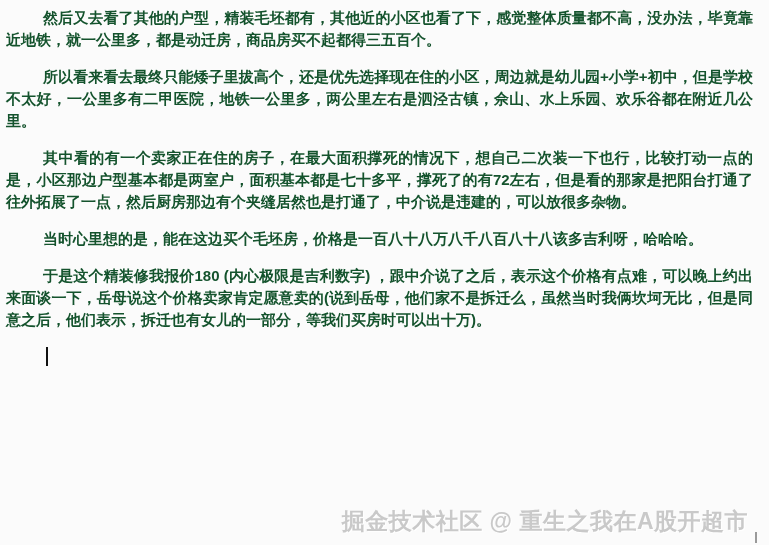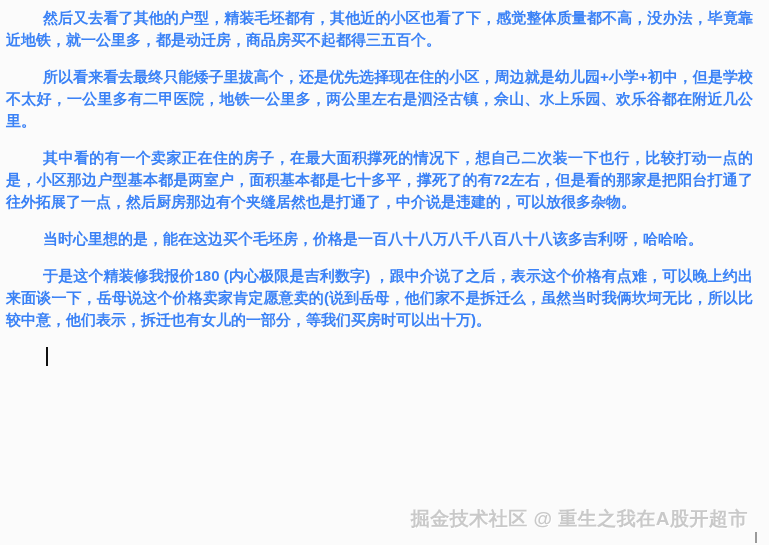--- a/index.html
+++ b/index.html
@@ -19,7 +19,7 @@
     top: 7px;
     left: 6px;
     width: 747px;
-    color: #3b82f6;
+    color: #14532d;
     font-size: 15px;
     line-height: 22px;
     font-weight: 600;

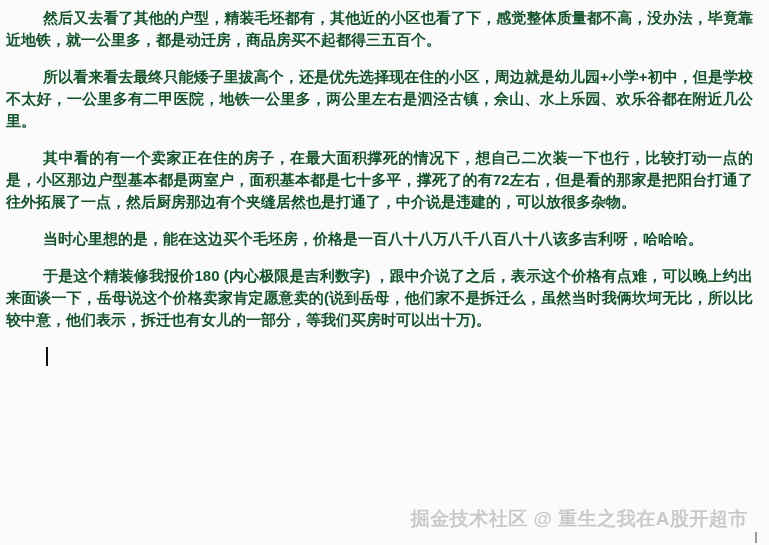--- a/index.html
+++ b/index.html
@@ -67,7 +67,7 @@
   <p>所以看来看去最终只能矮子里拔高个，还是优先选择现在住的小区，周边就是幼儿园+小学+初中，但是学校不太好，一公里多有二甲医院，地铁一公里多，两公里左右是泗泾古镇，佘山、水上乐园、欢乐谷都在附近几公里。</p>
   <p>其中看的有一个卖家正在住的房子，在最大面积撑死的情况下，想自己二次装一下也行，比较打动一点的是，小区那边户型基本都是两室户，面积基本都是七十多平，撑死了的有72左右，但是看的那家是把阳台打通了往外拓展了一点，然后厨房那边有个夹缝居然也是打通了，中介说是违建的，可以放很多杂物。</p>
   <p>当时心里想的是，能在这边买个毛坯房，价格是一百八十八万八千八百八十八该多吉利呀，哈哈哈。</p>
-  <p>于是这个精装修我报价180 (内心极限是吉利数字) ，跟中介说了之后，表示这个价格有点难，可以晚上约出来面谈一下，岳母说这个价格卖家肯定愿意卖的(说到岳母，他们家不是拆迁么，虽然当时我俩坎坷无比，所以比较中意，他们表示，拆迁也有女儿的一部分，等我们买房时可以出十万)。</p>
+  <p>于是这个精装修我报价180 (内心极限是吉利数字) ，跟中介说了之后，表示这个价格有点难，可以晚上约出来面谈一下，岳母说这个价格卖家肯定愿意卖的(说到岳母，他们家不是拆迁么，虽然当时我俩坎坷无比，但是同意之后，他们表示，拆迁也有女儿的一部分，等我们买房时可以出十万)。</p>
   <p><span class="caret"></span></p>
 </div>
 

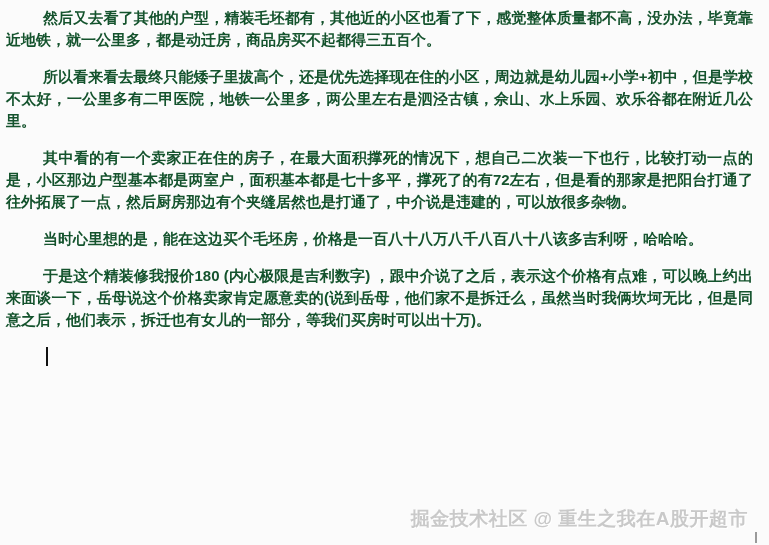--- a/index.html
+++ b/index.html
@@ -42,7 +42,7 @@
     position: absolute;
     top: 506px;
     right: 21px;
-    font-size: 19px;
+    font-size: 23px;
     font-weight: 600;
     letter-spacing: 0.5px;
     color: #c9c9c9;

